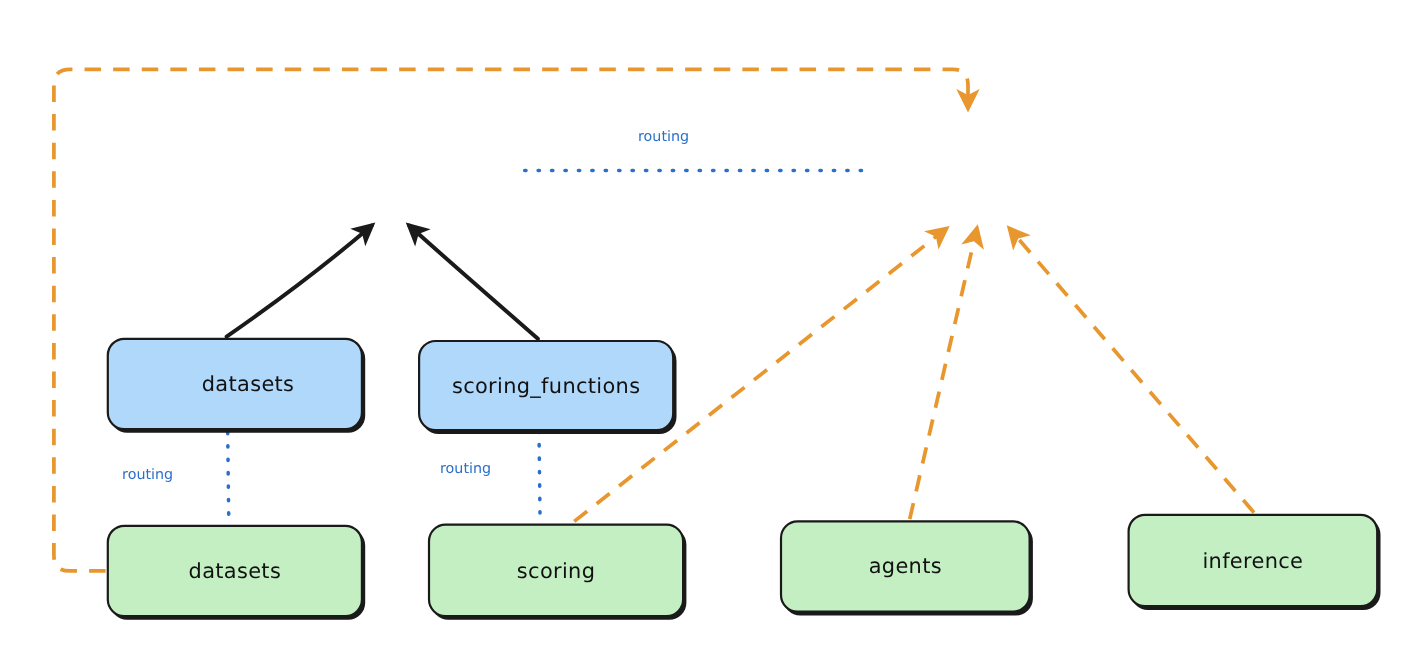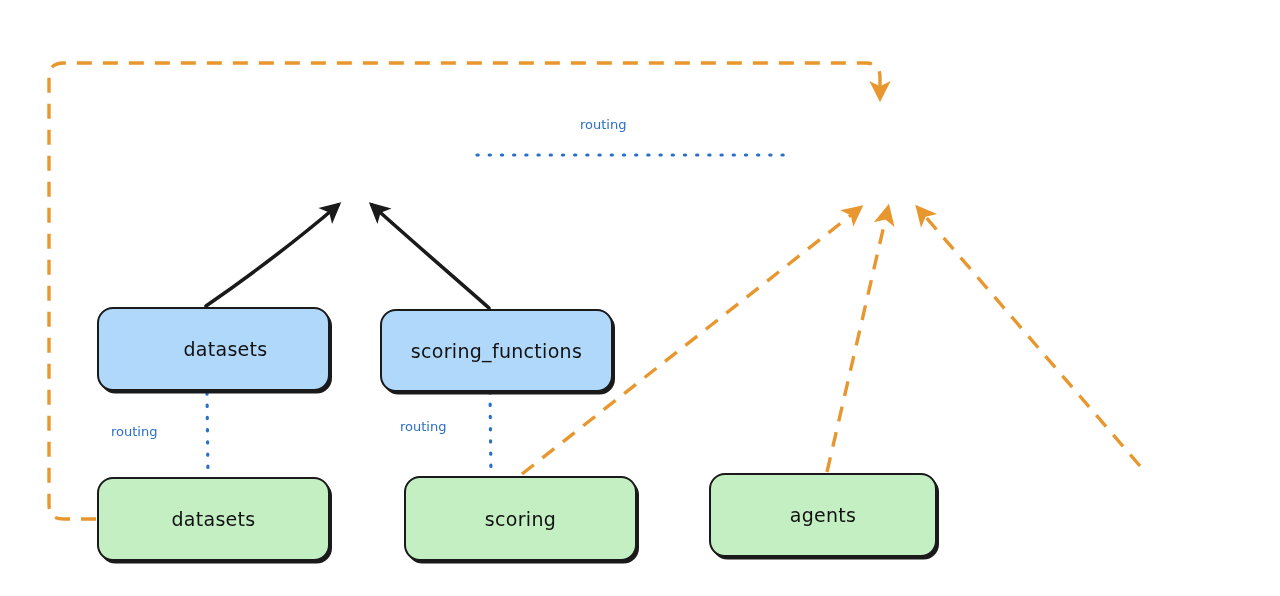--- a/index.html
+++ b/index.html
@@ -103,7 +103,7 @@
     <span class="node-label">datasets</span>
   </div>
 
-  <div class="node green" style="left:404px; top:476px; width:233px; height:85px;">
+  <div class="node green" style="left:389px; top:476px; width:233px; height:85px;">
     <span class="node-label">scoring</span>
   </div>
 

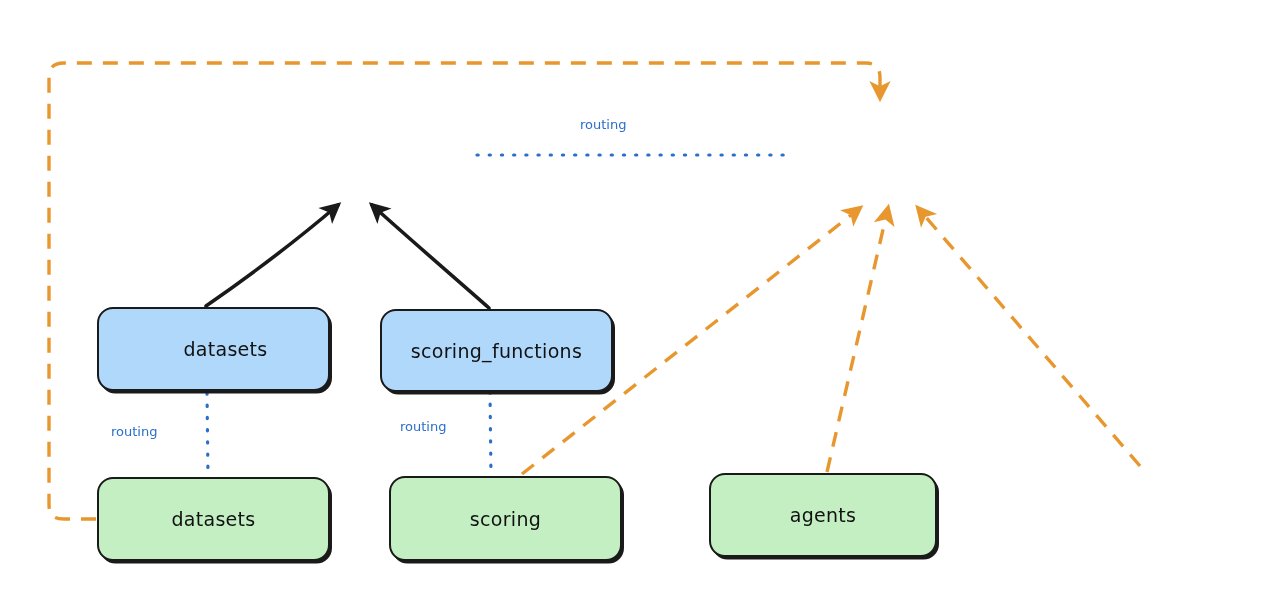--- a/index.html
+++ b/index.html
@@ -111,6 +111,9 @@
     <span class="node-label">agents</span>
   </div>
 
+  <div class="node green" style="left:1025px; top:467px; width:228px; height:85px;">
+    <span class="node-label">inference</span>
+  </div>
 
   <div class="edge-label" style="left:580px; top:117px;">routing</div>
 

